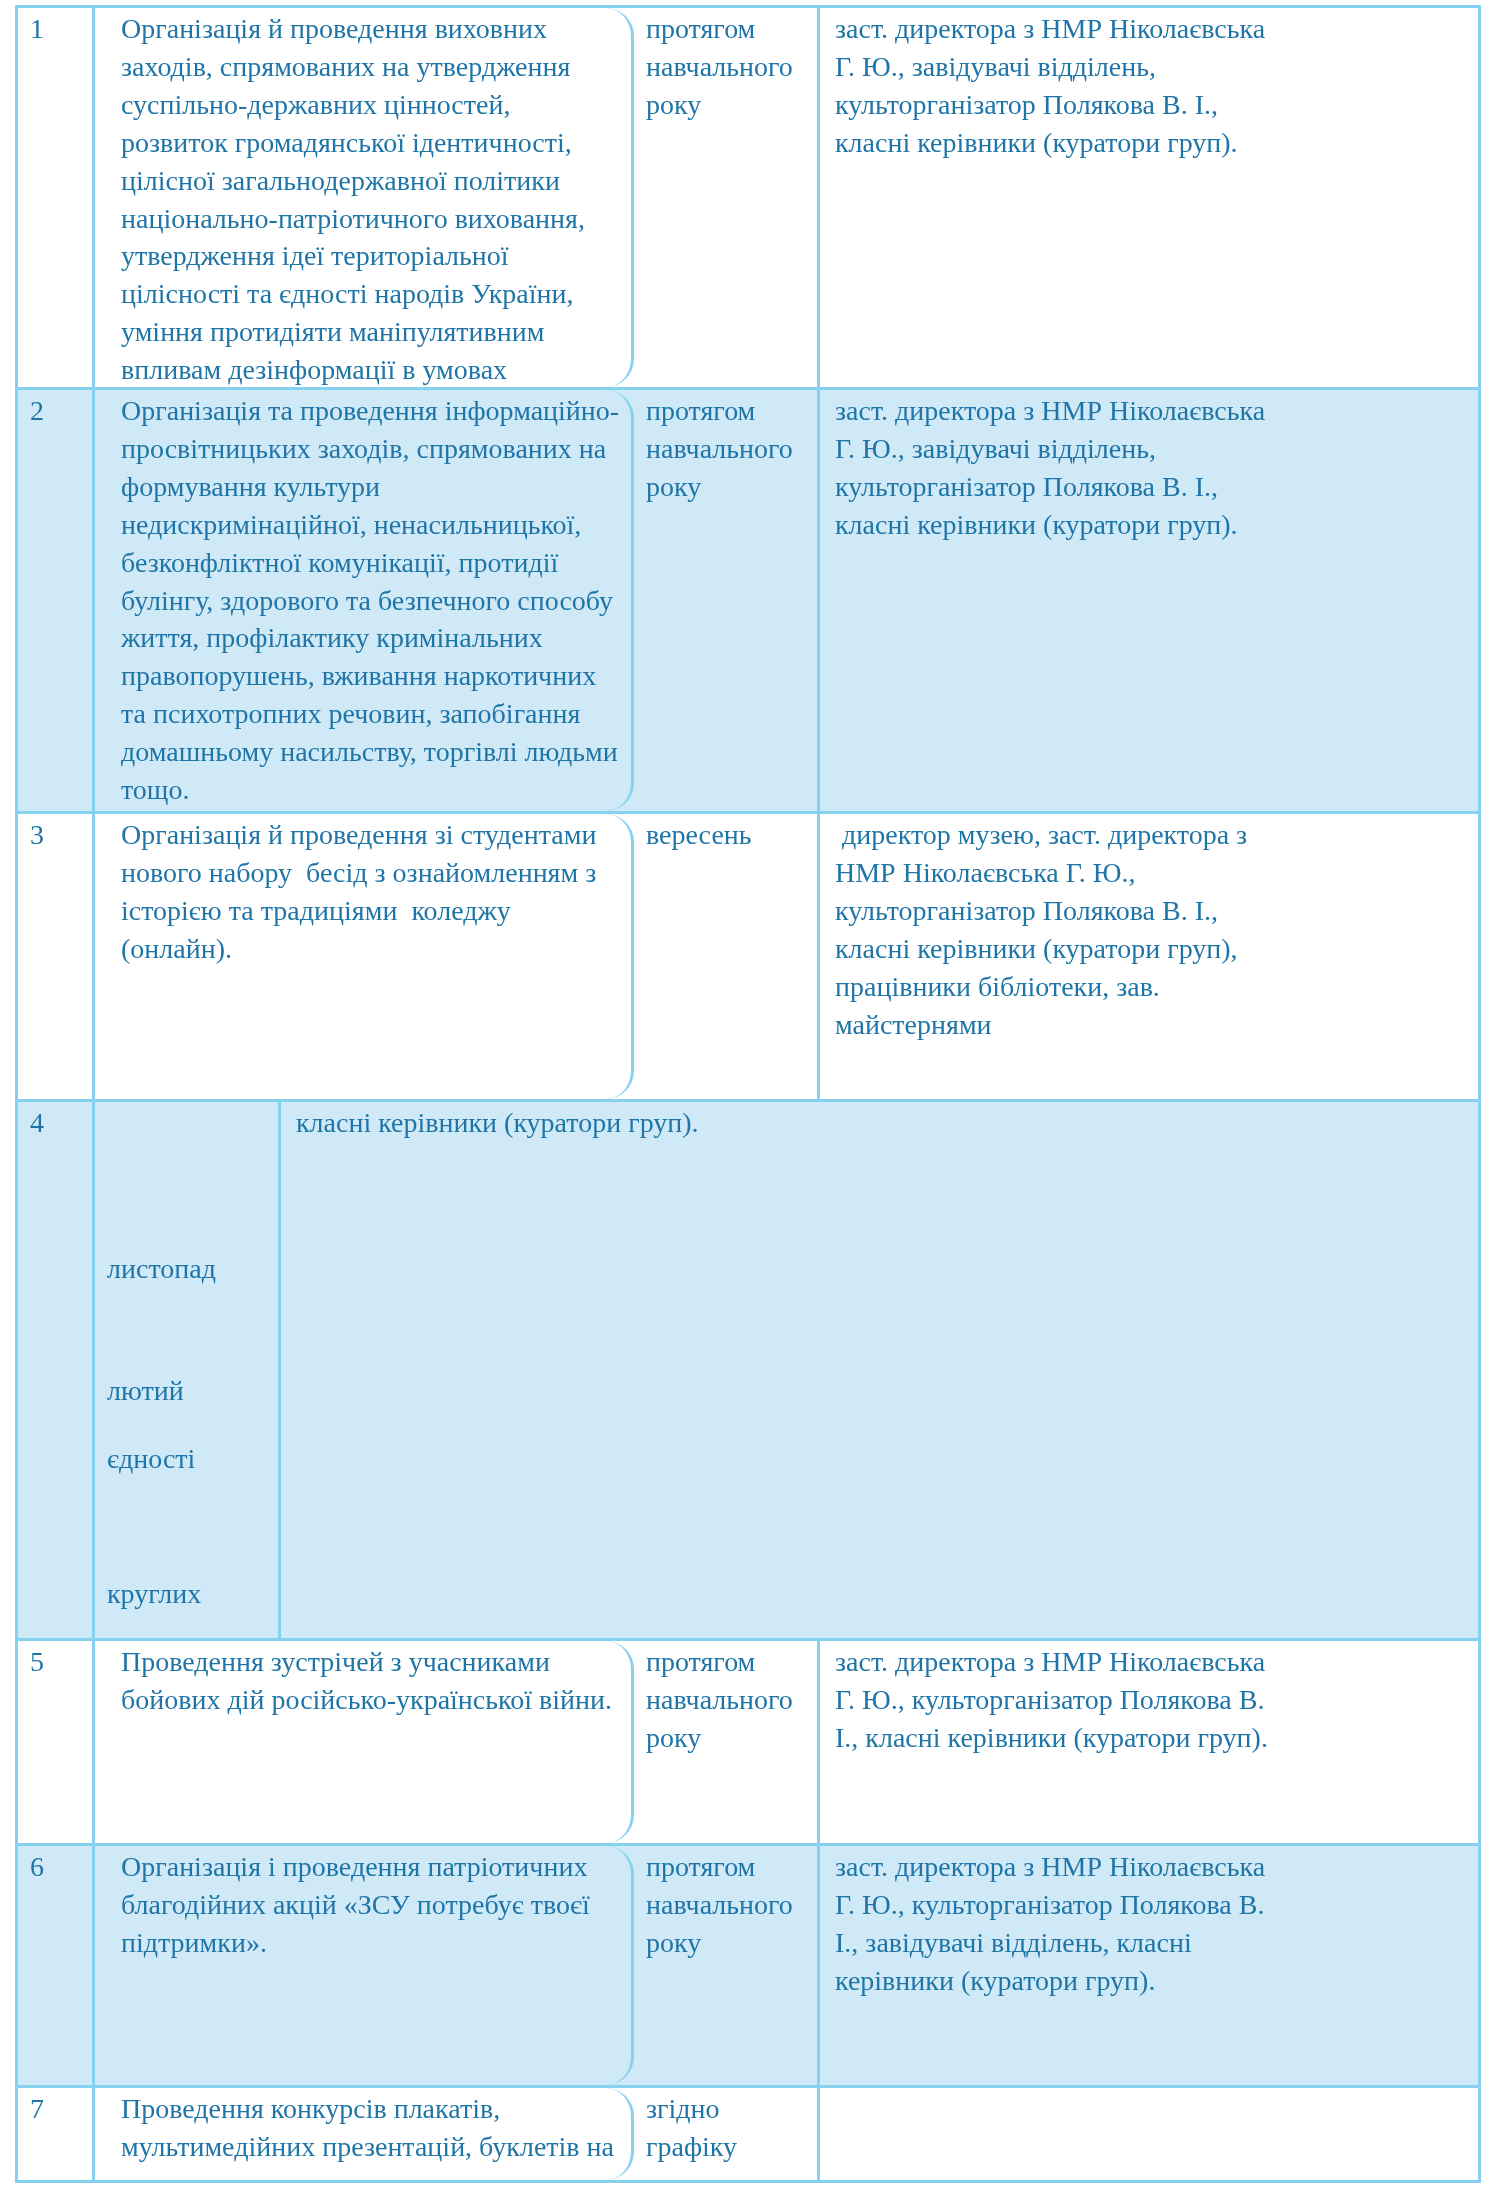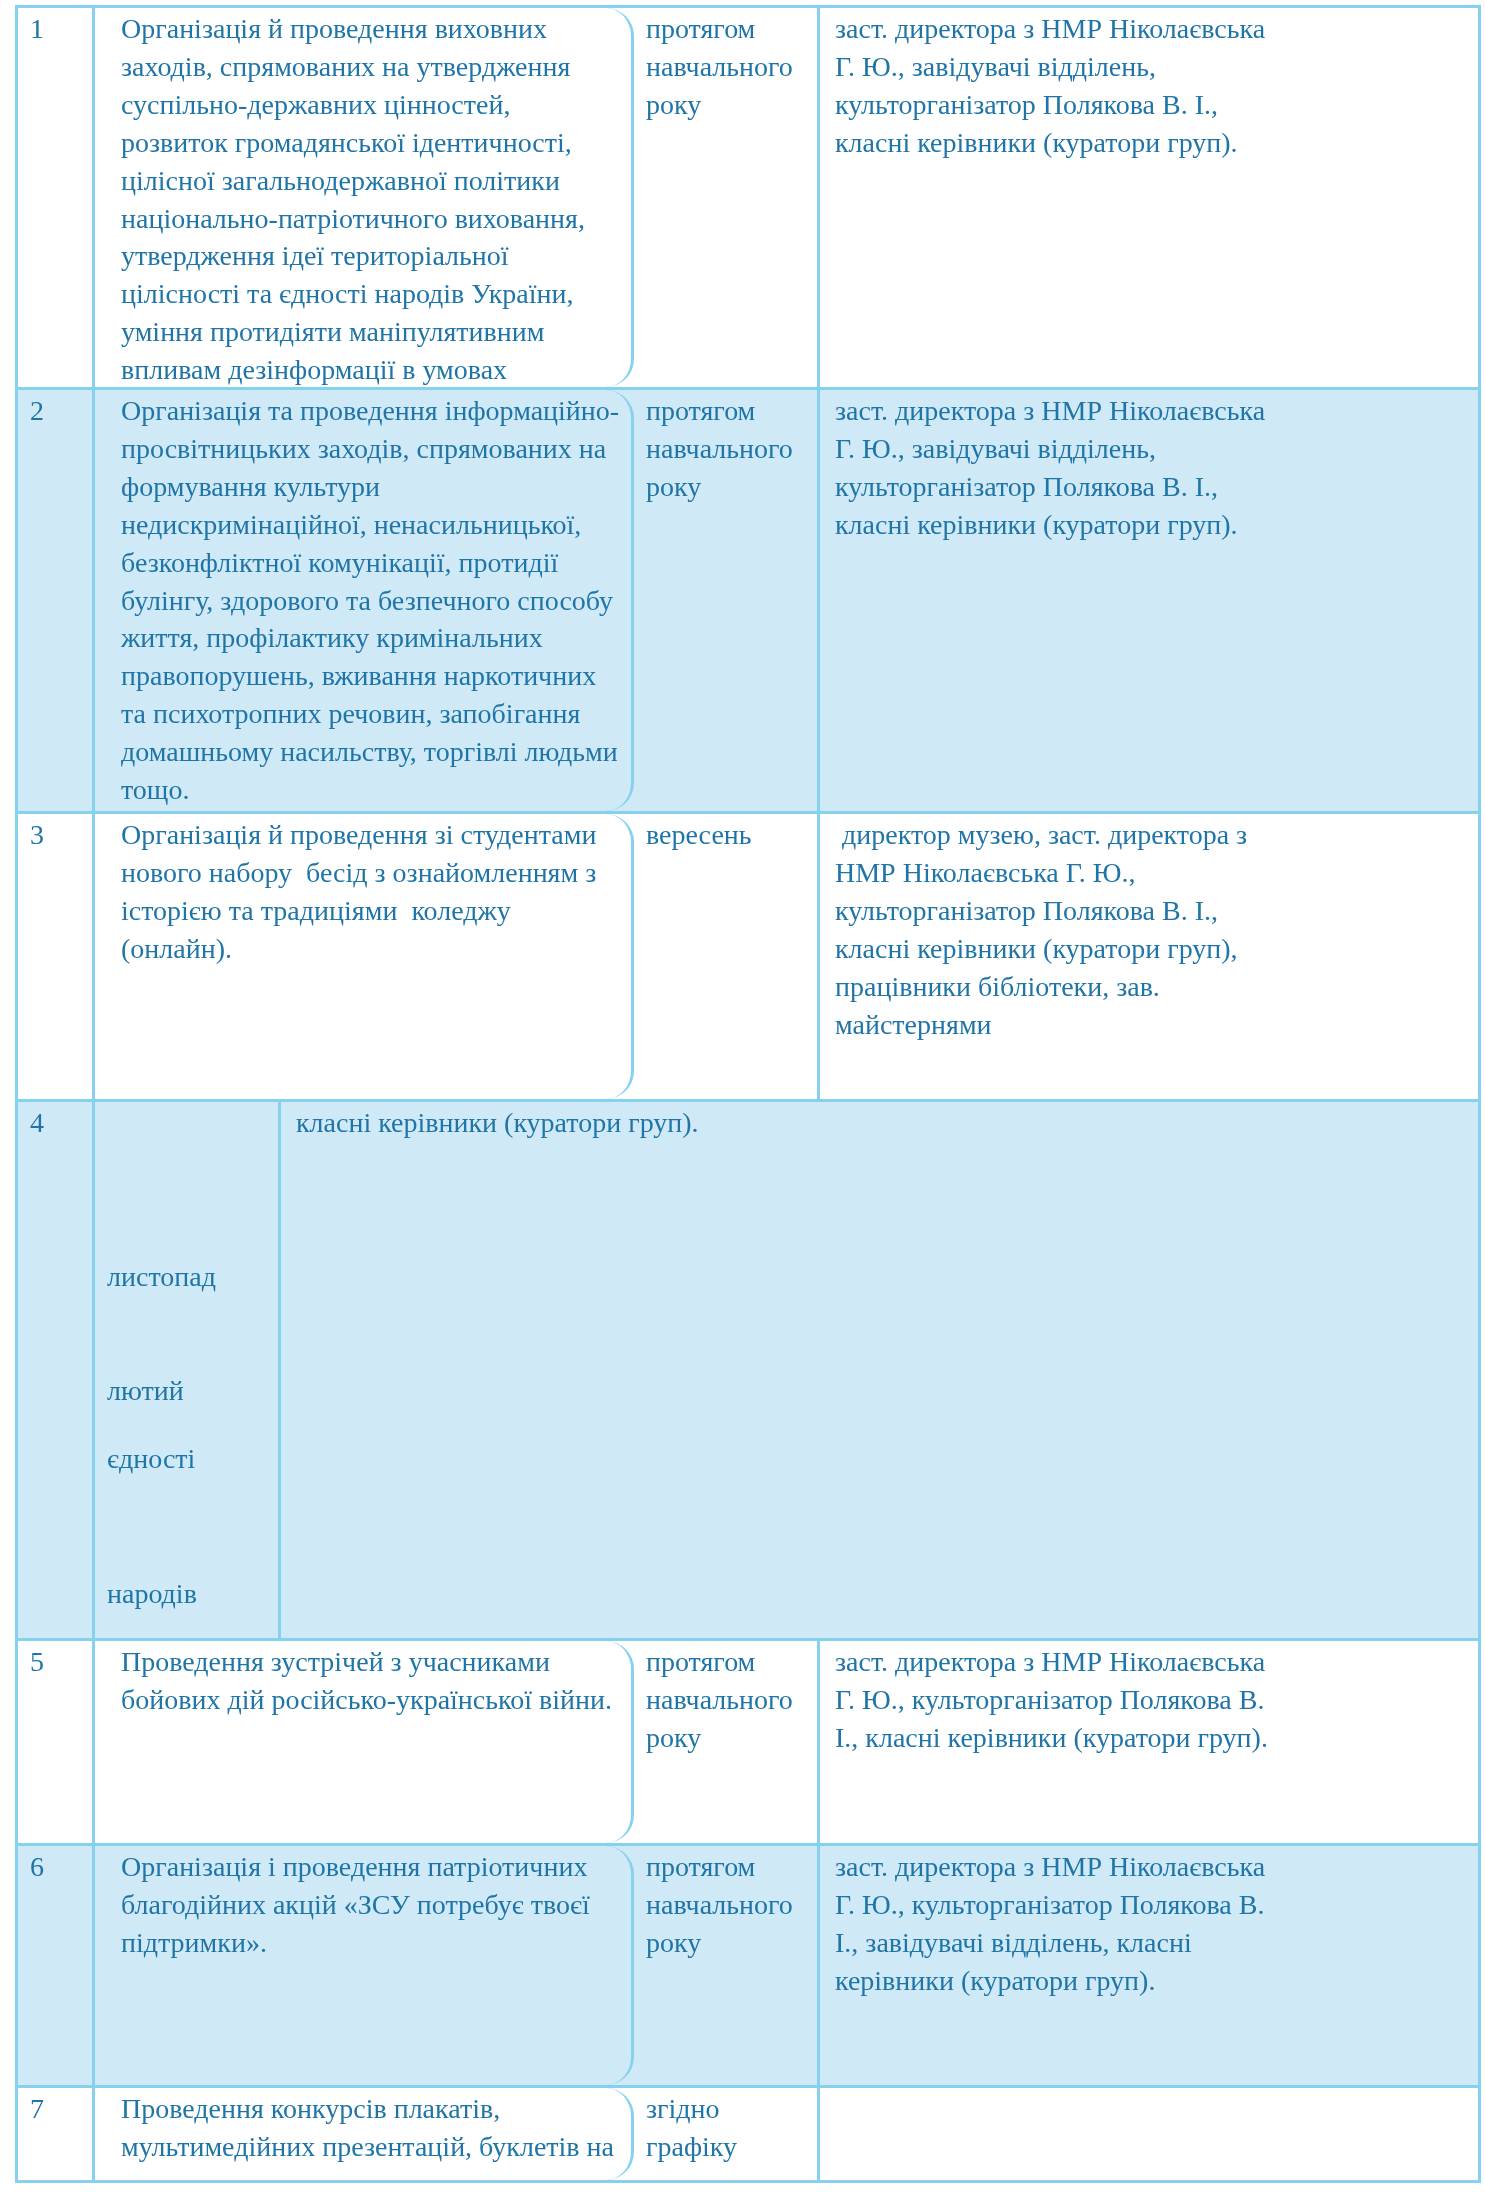--- a/index.html
+++ b/index.html
@@ -25,7 +25,7 @@
   .bullet{position:relative;padding-left:110px;}
   .dash{position:absolute;left:52px;top:0;}
   .month{position:absolute;left:12px;white-space:nowrap;}
-  .m0{top:156px}.m1{top:270px}.m2{top:338px}.m3{top:473px}
+  .m0{top:148px}.m1{top:270px}.m2{top:338px}.m3{top:473px}
 </style>
 </head>
 <body>

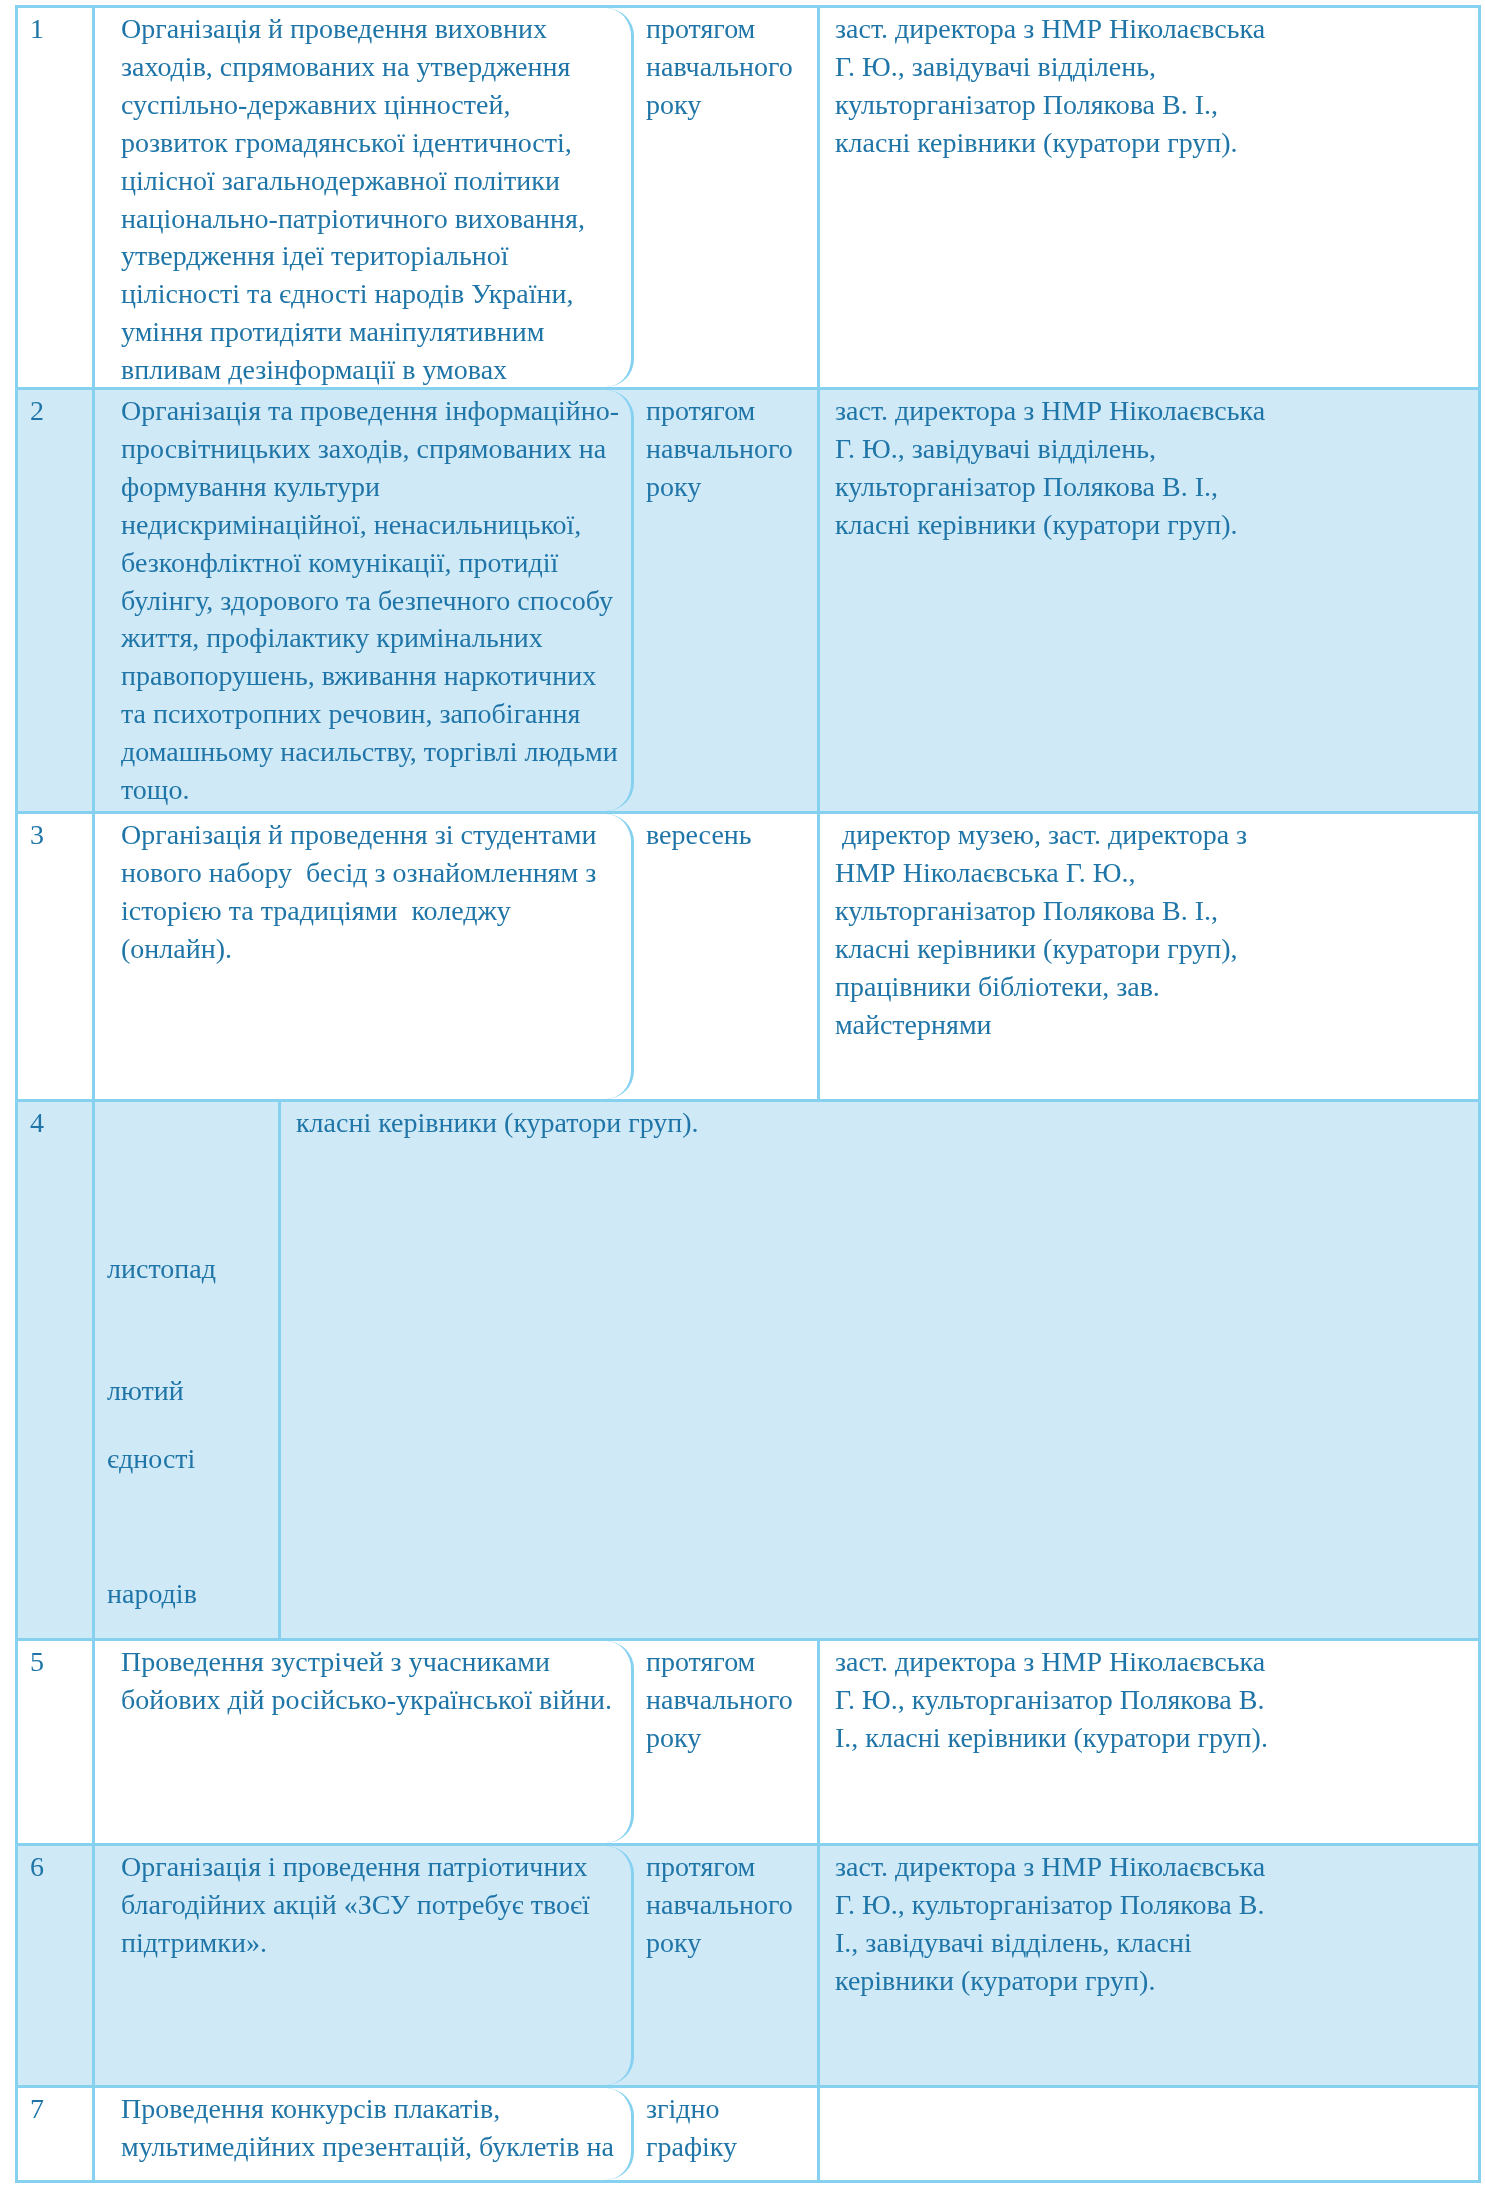--- a/index.html
+++ b/index.html
@@ -59,7 +59,7 @@
       <span class="month m0">листопад</span>
       <span class="month m1">лютий</span>
       <span class="month m2">єдності</span>
-      <span class="month m3">народів</span>
+      <span class="month m3">круглих</span>
     </div>
     <div class="c c4">класні керівники (куратори груп).</div>
   </div>

